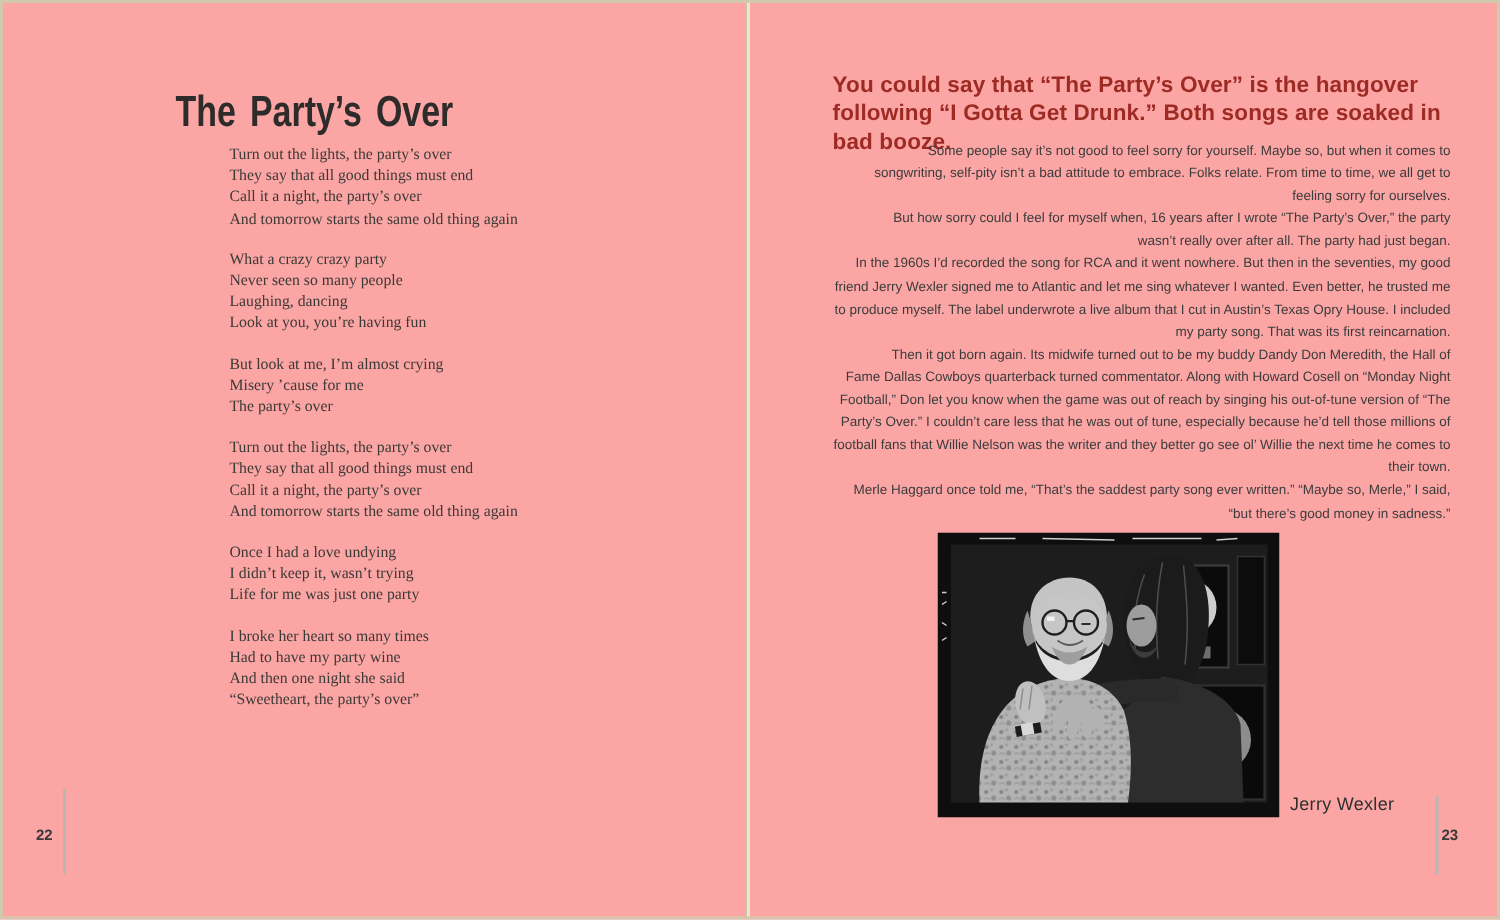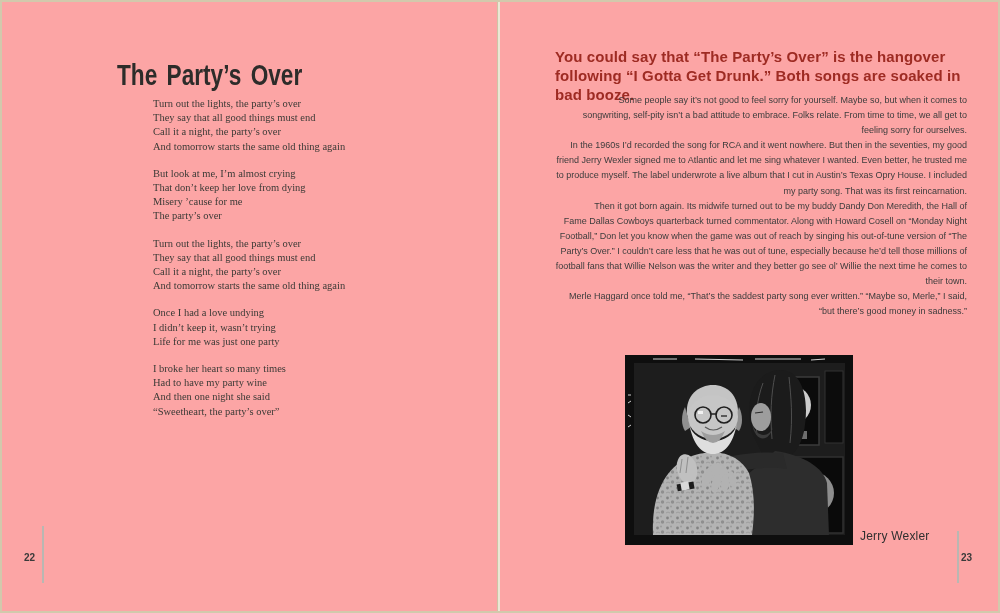--- a/index.html
+++ b/index.html
@@ -121,6 +121,7 @@
 
     <div class="essay-body">
         <p class="essay-par">Some people say it’s not good to feel sorry for yourself. Maybe so, but when it comes to songwriting, self-pity isn’t a bad attitude to embrace. Folks relate. From time to time, we all get to feeling sorry for ourselves.</p>
+        <p class="essay-par">But how sorry could I feel for myself when, 16 years after I wrote “The Party’s Over,” the party wasn’t really over after all. The party had just began.</p>
         <p class="essay-par">In the 1960s I’d recorded the song for RCA and it went nowhere. But then in the seventies, my good friend Jerry Wexler signed me to Atlantic and let me sing whatever I wanted. Even better, he trusted me to produce myself. The label underwrote a live album that I cut in Austin’s Texas Opry House. I included my party song. That was its first reincarnation.</p>
         <p class="essay-par">Then it got born again. Its midwife turned out to be my buddy Dandy Don Meredith, the Hall of Fame Dallas Cowboys quarterback turned commentator. Along with Howard Cosell on “Monday Night Football,” Don let you know when the game was out of reach by singing his out-of-tune version of “The Party’s Over.” I couldn’t care less that he was out of tune, especially because he’d tell those millions of football fans that Willie Nelson was the writer and they better go see ol’ Willie the next time he comes to their town.</p>
         <p class="essay-par">Merle Haggard once told me, “That’s the saddest party song ever written.” “Maybe so, Merle,” I said, “but there’s good money in sadness.”</p>

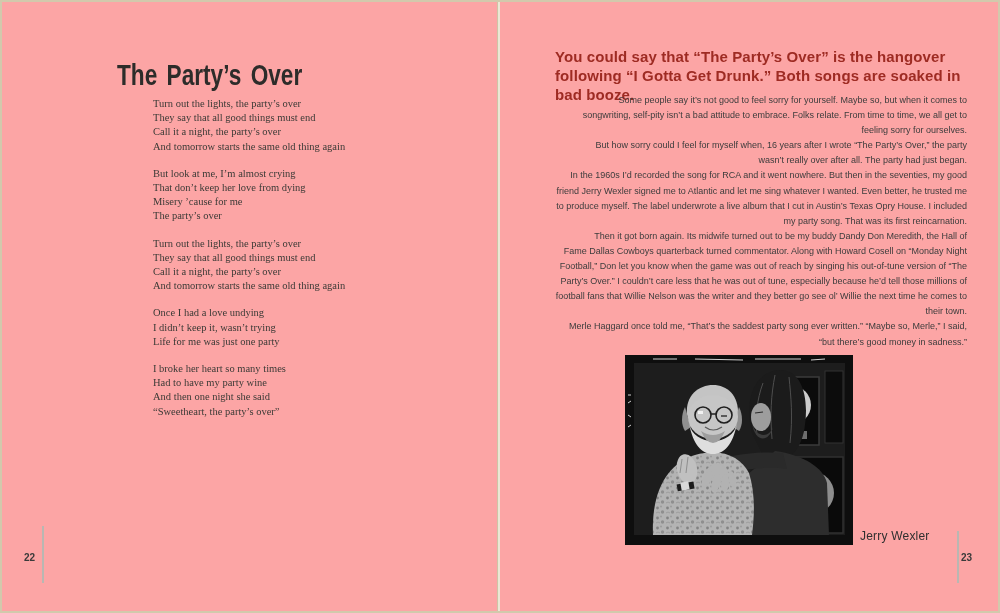--- a/index.html
+++ b/index.html
@@ -84,6 +84,12 @@
           <div class="lyric-line">They say that all good things must end</div>
           <div class="lyric-line">Call it a night, the party’s over</div>
           <div class="lyric-line">And tomorrow starts the same old thing again</div>
+        </div>
+      <div class="stanza">
+          <div class="lyric-line">What a crazy crazy party</div>
+          <div class="lyric-line">Never seen so many people</div>
+          <div class="lyric-line">Laughing, dancing</div>
+          <div class="lyric-line">Look at you, you’re having fun</div>
         </div>
       <div class="stanza">
           <div class="lyric-line">But look at me, I’m almost crying</div>

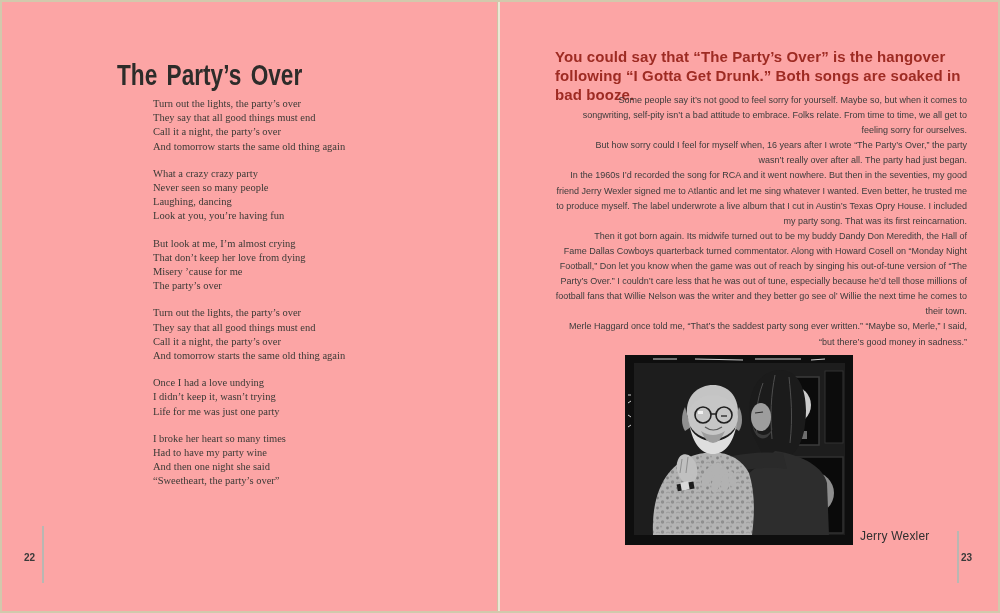--- a/index.html
+++ b/index.html
@@ -93,7 +93,6 @@
         </div>
       <div class="stanza">
           <div class="lyric-line">But look at me, I’m almost crying</div>
-          <div class="lyric-line">That don’t keep her love from dying</div>
           <div class="lyric-line">Misery ’cause for me</div>
           <div class="lyric-line">The party’s over</div>
         </div>

